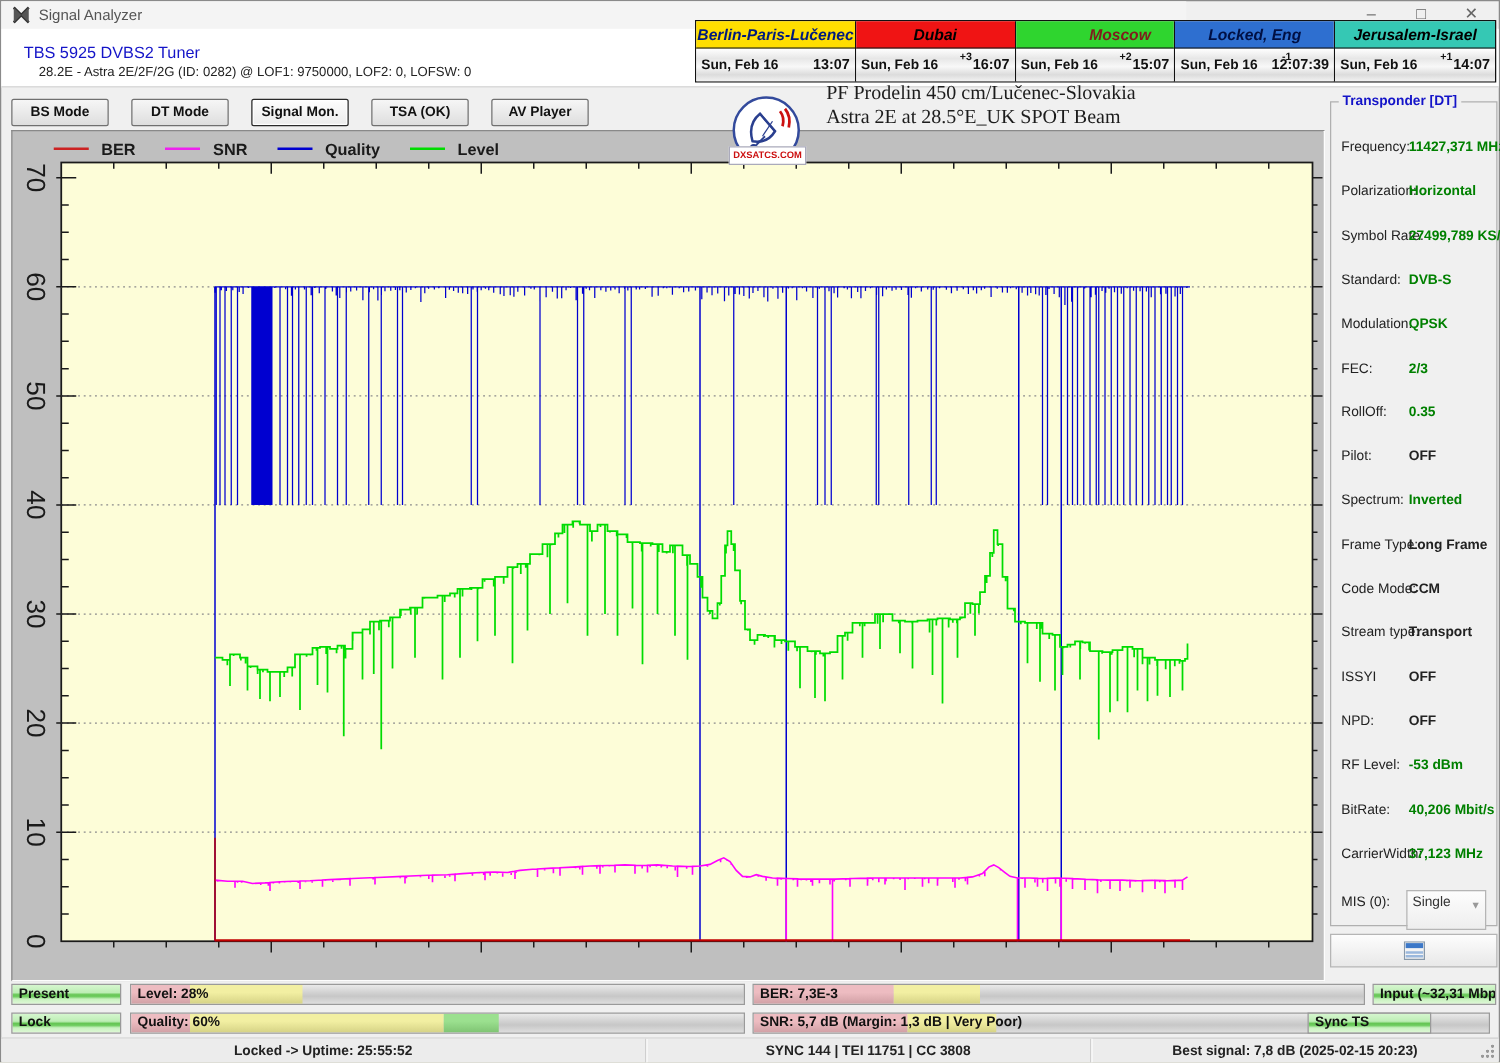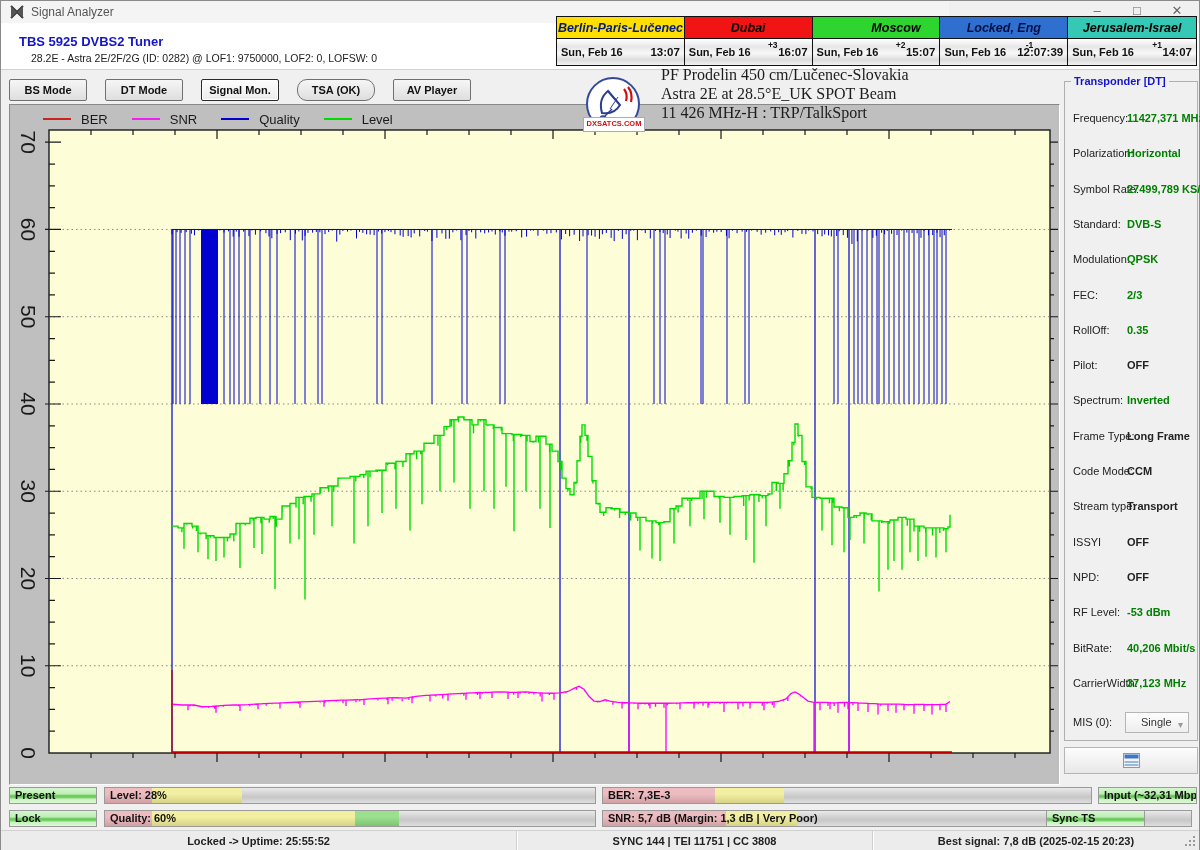--- a/index.html
+++ b/index.html
@@ -113,7 +113,7 @@
         </div>
       </div>
       <div class="clock">
-        <div class="clock-head" style="background: rgb(47, 213, 47); color: #000000; padding-left: 40px;">Moscow</div>
+        <div class="clock-head" style="background: rgb(47, 213, 47); color: #7f1d1d; padding-left: 40px;">Moscow</div>
         <div class="clock-body">
           <span class="clock-date">Sun, Feb 16</span>
           <span class="clock-off">+2</span>

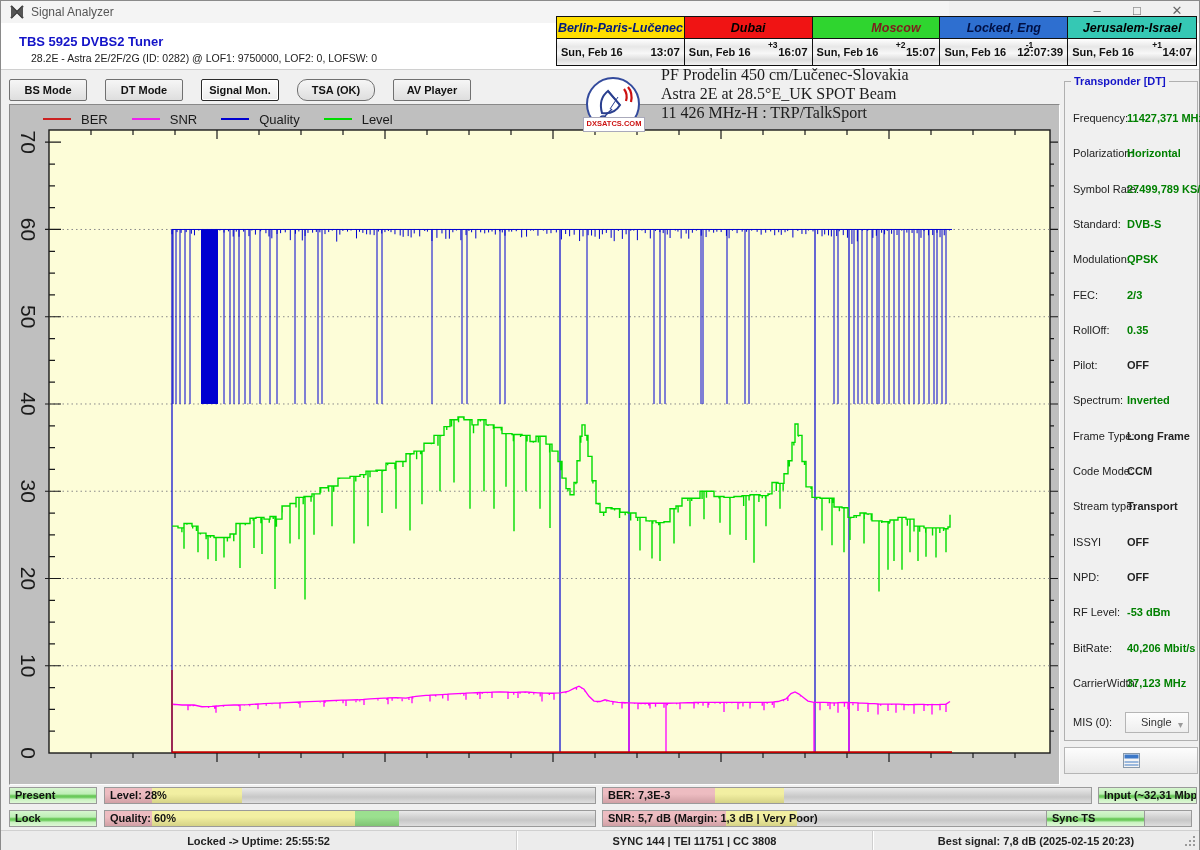--- a/index.html
+++ b/index.html
@@ -15,7 +15,7 @@
   .wctl{top:0px;width:34px;height:20px;text-align:center;font-size:13px;color:#666;line-height:20px;cursor:default;}
   
   #header{left:0;top:22px;width:1198px;height:46px;background:#ffffff;border-bottom:1px solid #d0d0d0;}
-  #tuner-title{left:18px;top:11px;font-size:13px;font-weight:bold;color:#1414c8;}
+  #tuner-title{left:18px;top:11px;font-size:13px;font-weight:normal;color:#1414c8;}
   #tuner-sub{left:30px;top:29px;font-size:10.5px;color:#222;}
   
   #clocks{left:555px;top:15px;width:641px;height:50px;display:flex;border:1px solid #111;box-sizing:border-box;}

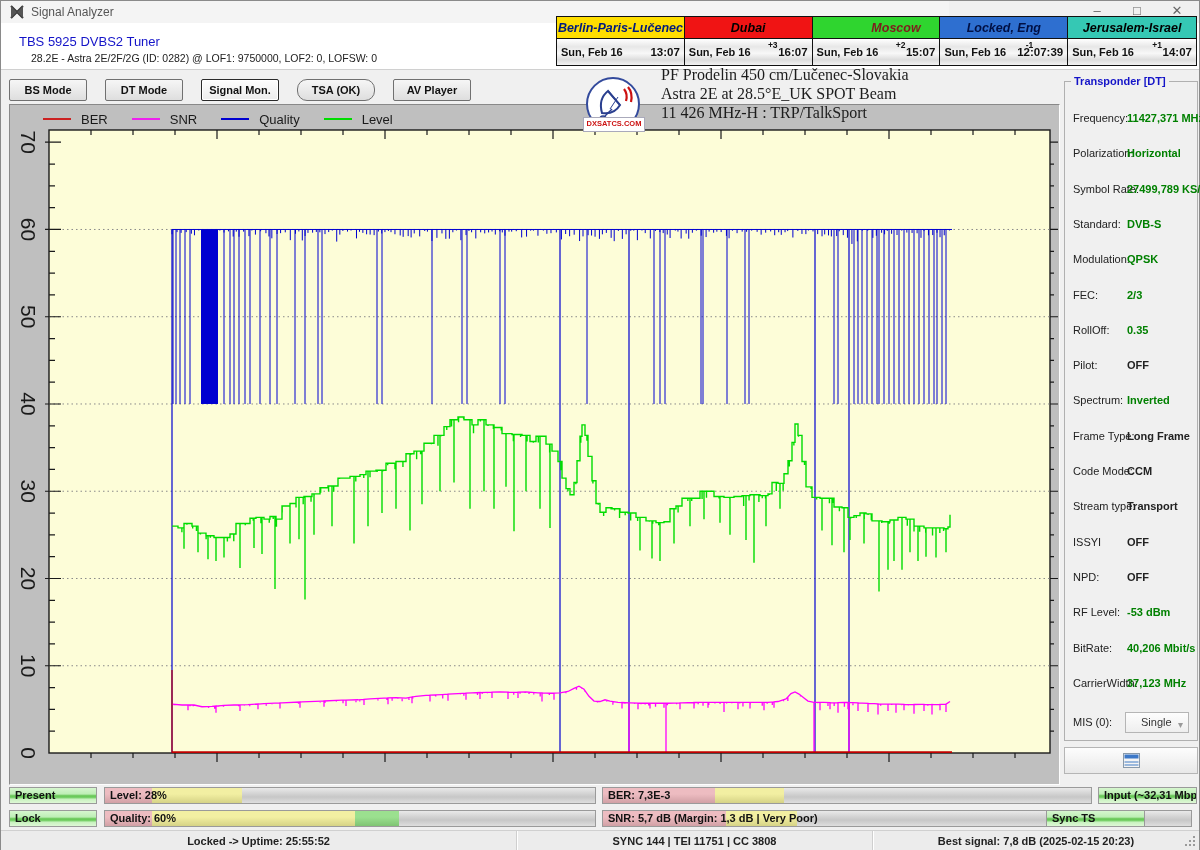--- a/index.html
+++ b/index.html
@@ -142,7 +142,7 @@
       <div class="tab abs" style="left: 8px;">BS Mode</div>
       <div class="tab abs" style="left: 104px;">DT Mode</div>
       <div class="tab abs active" style="left: 200px;">Signal Mon.</div>
-      <div class="tab abs" style="left: 296px; border-radius: 10px;">TSA (OK)</div>
+      <div class="tab abs" style="left: 296px;">TSA (OK)</div>
       <div class="tab abs" style="left: 392px;">AV Player</div>
     </div>
 

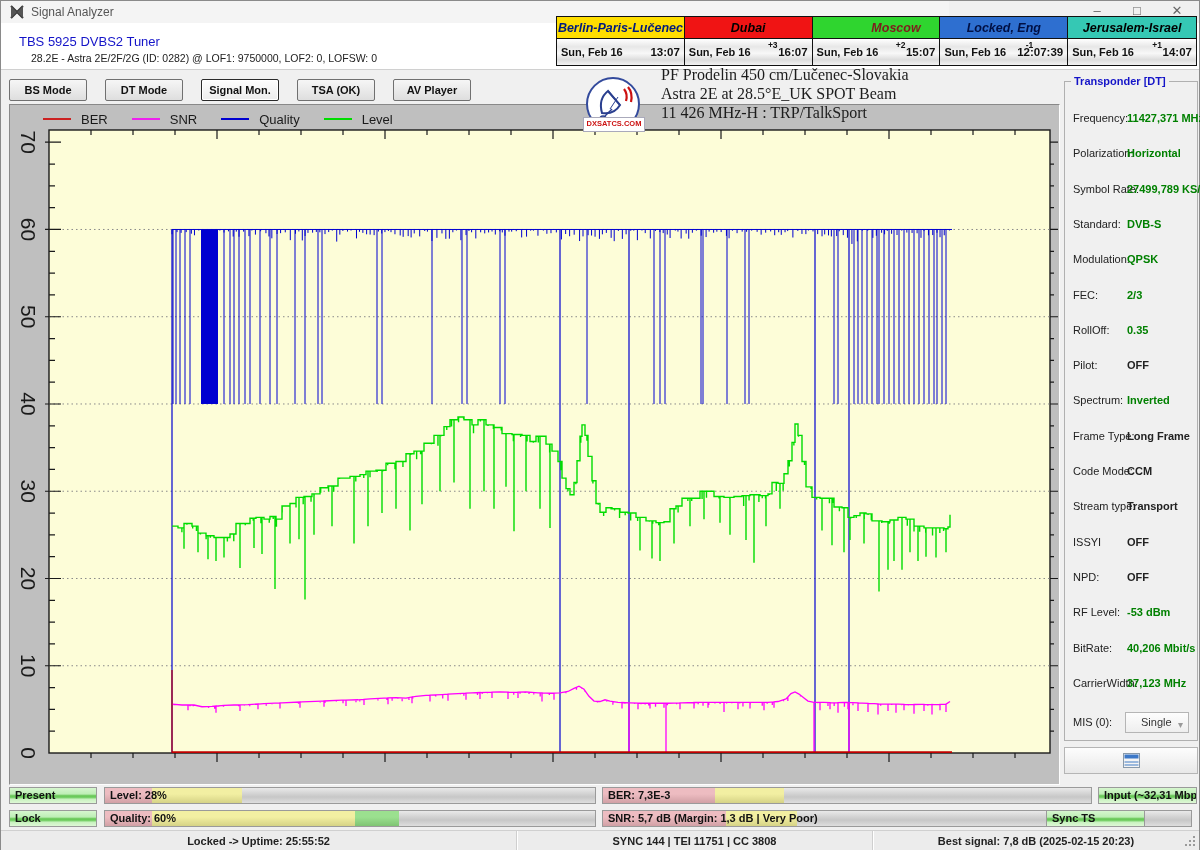--- a/index.html
+++ b/index.html
@@ -36,7 +36,7 @@
          border-top:1px solid #898989;border-left:1px solid #898989;border-bottom:1px solid #fdfdfd;border-right:1px solid #fdfdfd;}
   #legend{left:33px;top:6px;display:flex;align-items:center;gap:10px;height:16px;}
   .leg-swatch{width:28px;height:2px;}
-  .leg-label{font-size:13px;color:#1a1a1a;margin-right:14px;}
+  .leg-label{font-size:13px;color:#1a1a1a;margin-right:14px;font-weight:bold;}
   #plotsvg{left:0;top:0;}
   
   #overlay{left:660px;top:64px;width:420px;font-family:"Liberation Serif",serif;font-size:16px;color:#1c1c1c;line-height:19px;}

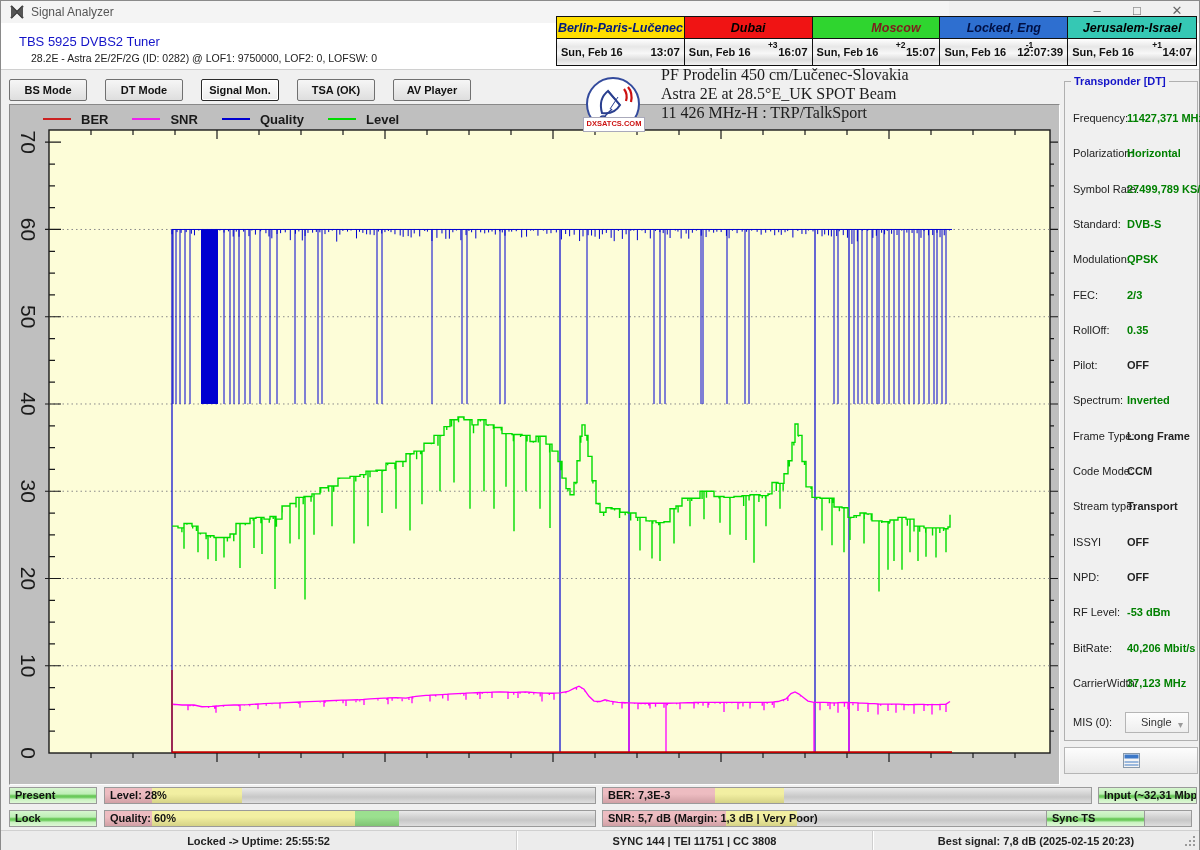--- a/index.html
+++ b/index.html
@@ -191,7 +191,6 @@
   <div id="overlay" class="abs">
     <div>PF Prodelin 450 cm/Lučenec-Slovakia</div>
     <div>Astra 2E at 28.5°E_UK SPOT Beam</div>
-    <div>11 426 MHz-H : TRP/TalkSport</div>
   </div>
 
   <div id="logo" class="abs">

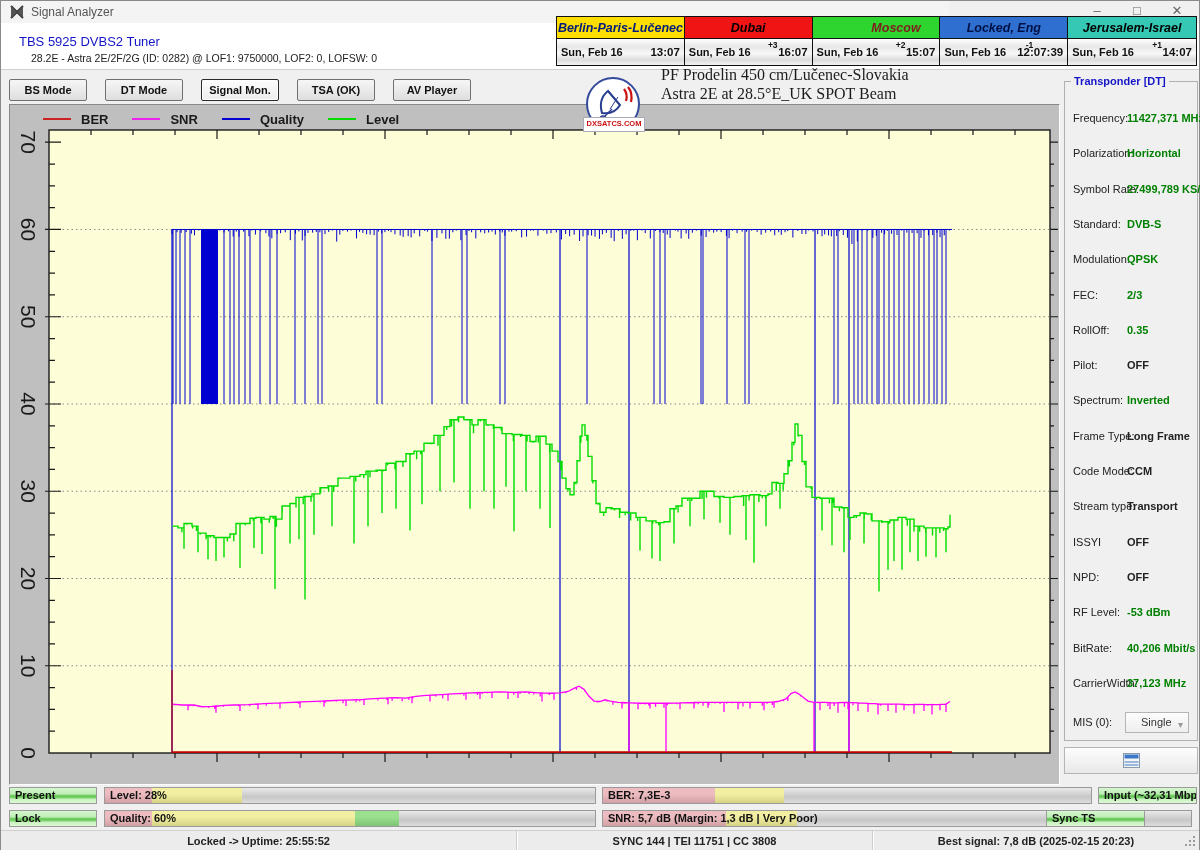--- a/index.html
+++ b/index.html
@@ -50,8 +50,8 @@
   #panel-title{left:6px;top:-7px;background:#f0f0f0;padding:0 3px;font-size:11px;font-weight:bold;color:#1414c8;}
   .prow-label{left:8px;font-size:11px;color:#222;white-space:nowrap;}
   .prow-value{left:62px;font-size:11px;font-weight:bold;white-space:nowrap;}
-  #mis-select{left:60px;width:64px;height:21px;background:linear-gradient(180deg,#fdfdfd,#eee);border:1px solid #b5b5b5;
-              font-size:11px;color:#333;line-height:18px;padding-left:15px;box-sizing:border-box;}
+  #mis-select{left:60px;width:64px;height:32px;background:linear-gradient(180deg,#fdfdfd,#eee);border:1px solid #b5b5b5;
+              font-size:11px;color:#333;line-height:18px;padding-left:4px;box-sizing:border-box;}
   #mis-chevron{position:absolute;right:5px;top:3px;color:#999;font-size:10px;}
   #save-btn{left:1063px;top:746px;width:134px;height:27px;background:linear-gradient(180deg,#fdfdfd,#e8e8e8);
             border:1px solid #b5b5b5;box-sizing:border-box;text-align:center;cursor:default;}

